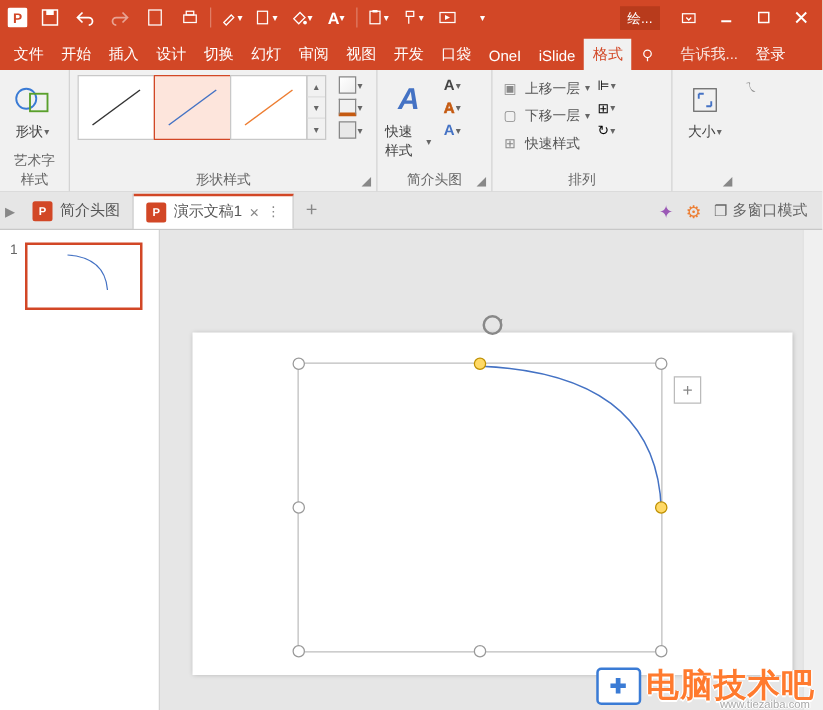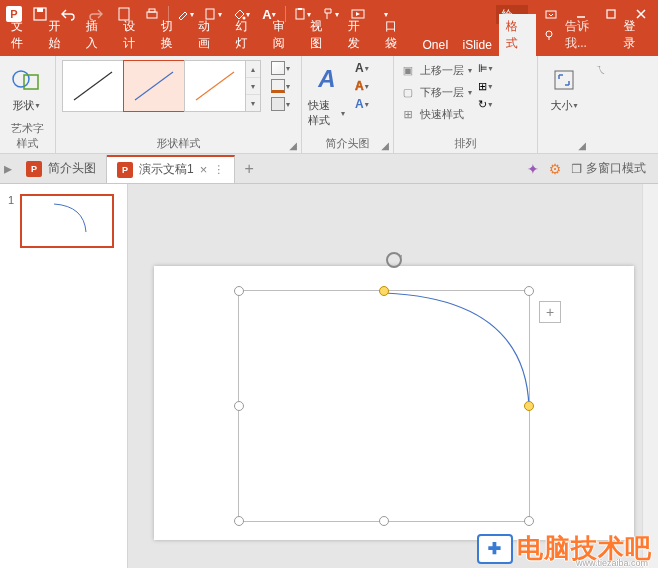--- a/index.html
+++ b/index.html
@@ -206,7 +206,6 @@
   <div class="tab">插入</div>
   <div class="tab">设计</div>
   <div class="tab">切换</div>
-  <div class="tab">动画</div>
   <div class="tab">幻灯</div>
   <div class="tab">审阅</div>
   <div class="tab">视图</div>

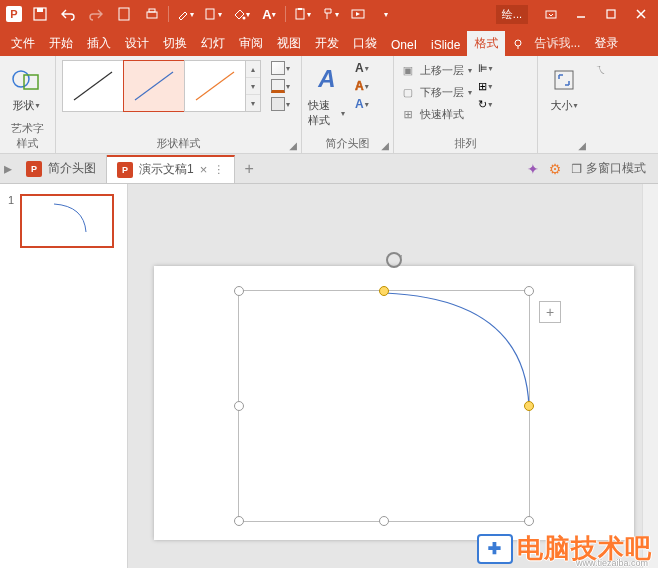--- a/index.html
+++ b/index.html
@@ -20,7 +20,7 @@
 .tabstrip { height: 28px; background: #d24726; display: flex; align-items: flex-end; padding: 0 4px; }
 .tab { padding: 4px 7px; color: #fff; font-size: 12px; cursor: pointer; }
 .tab.active { background: #f1f1f1; color: #d24726; }
-.tab.tell { display: flex; align-items: center; gap: 10px; color: rgba(255,255,255,0.85); }
+.tab.tell { display: flex; align-items: center; gap: 20px; color: rgba(255,255,255,0.85); }
 
 
 .ribbon { height: 98px; background: #f1f1f1; border-bottom: 1px solid #d4d4d4; display: flex; }

